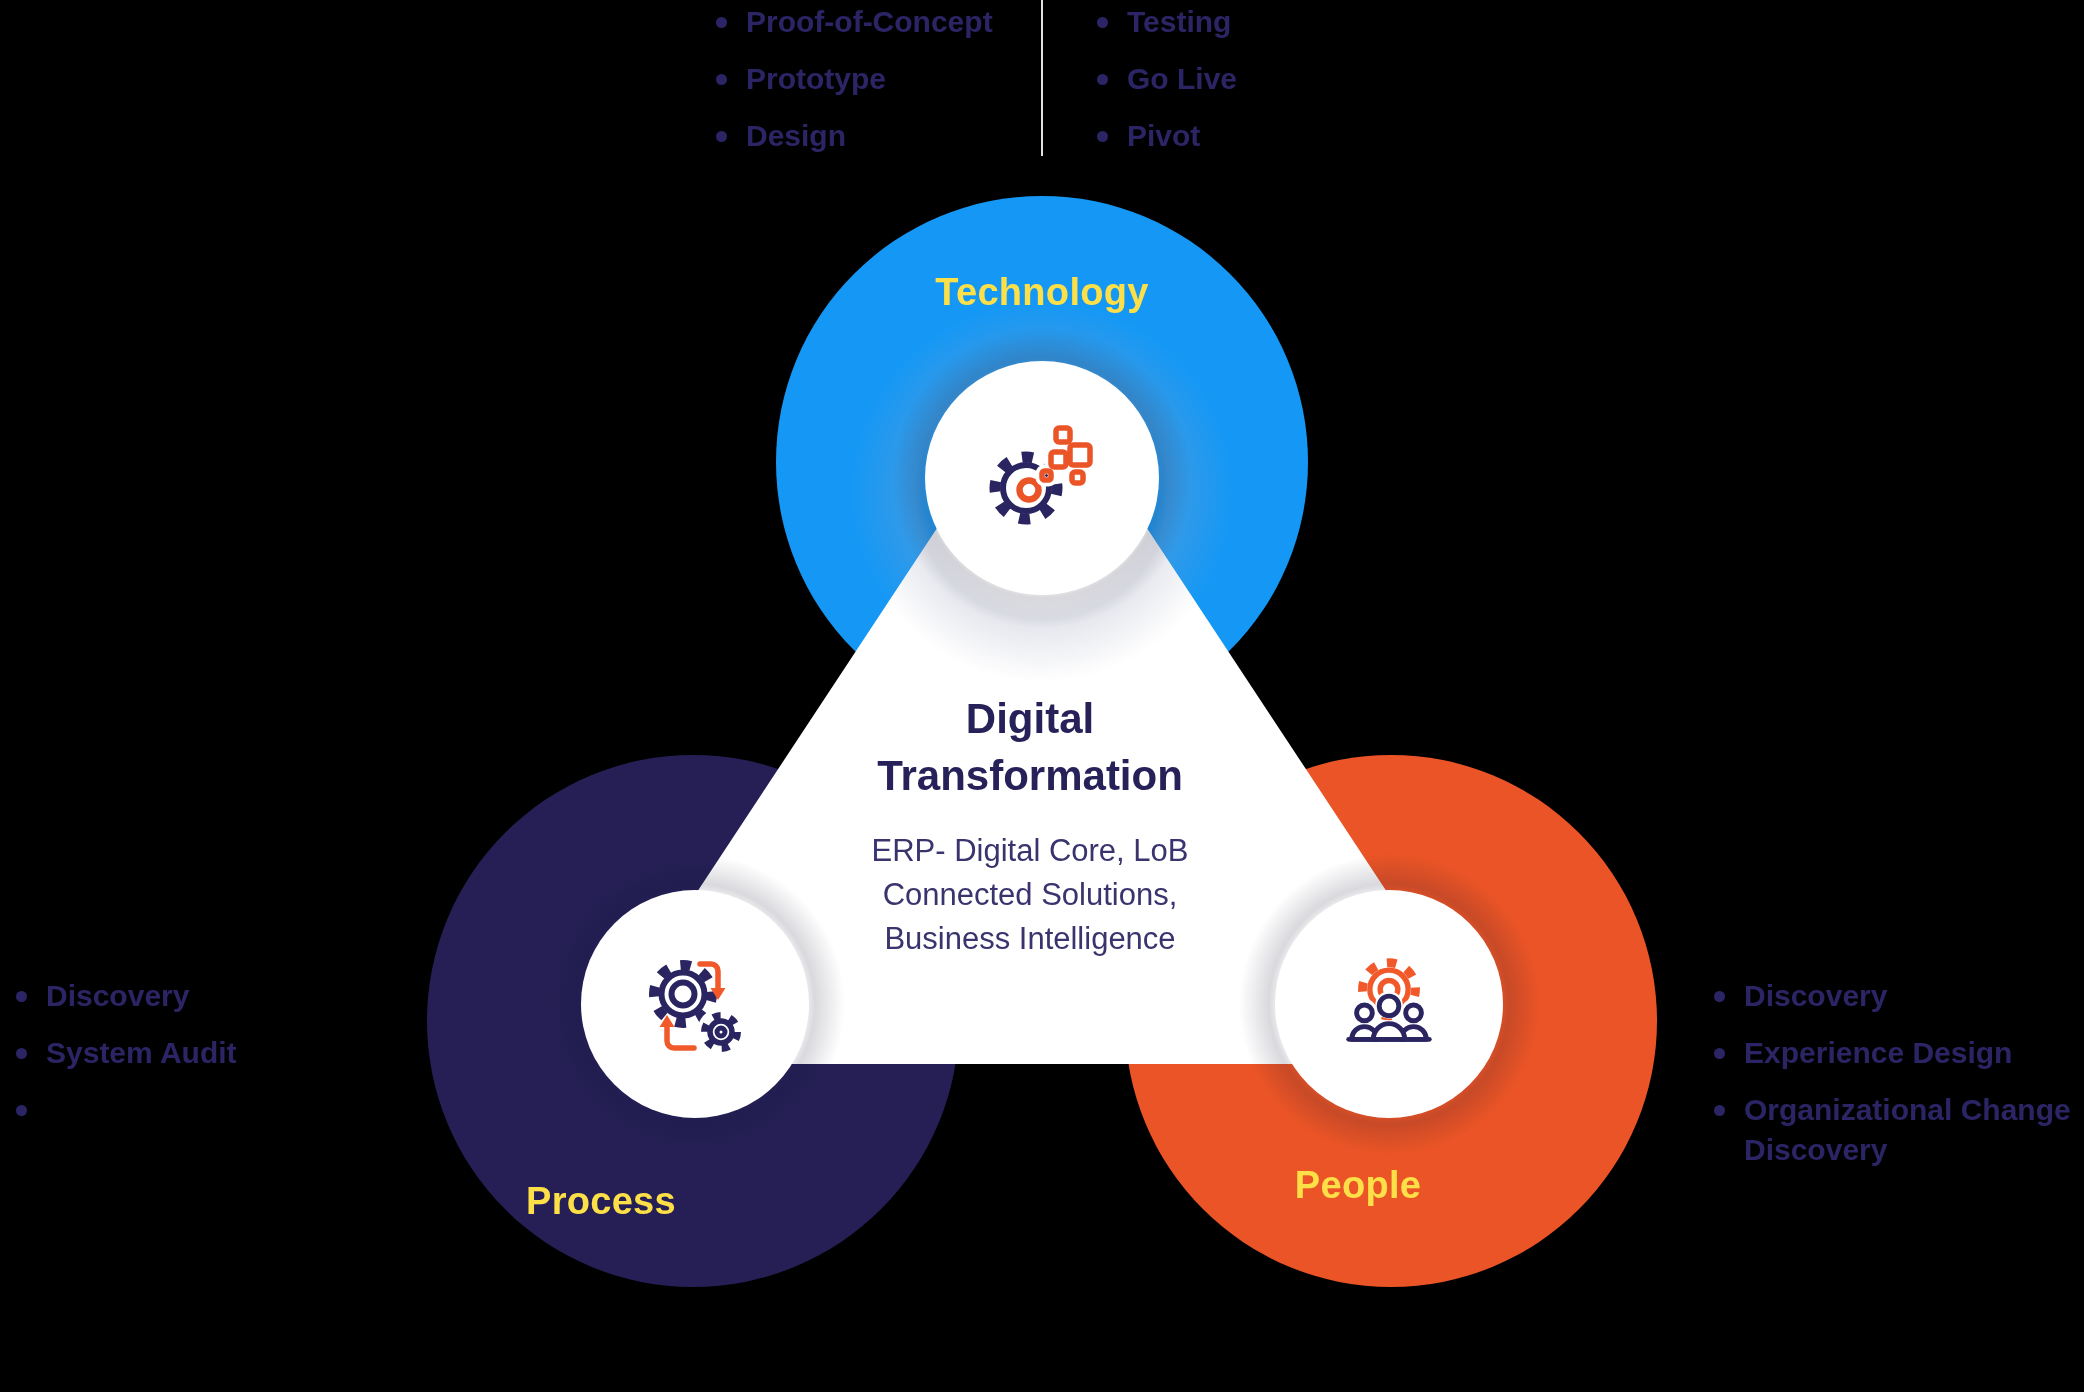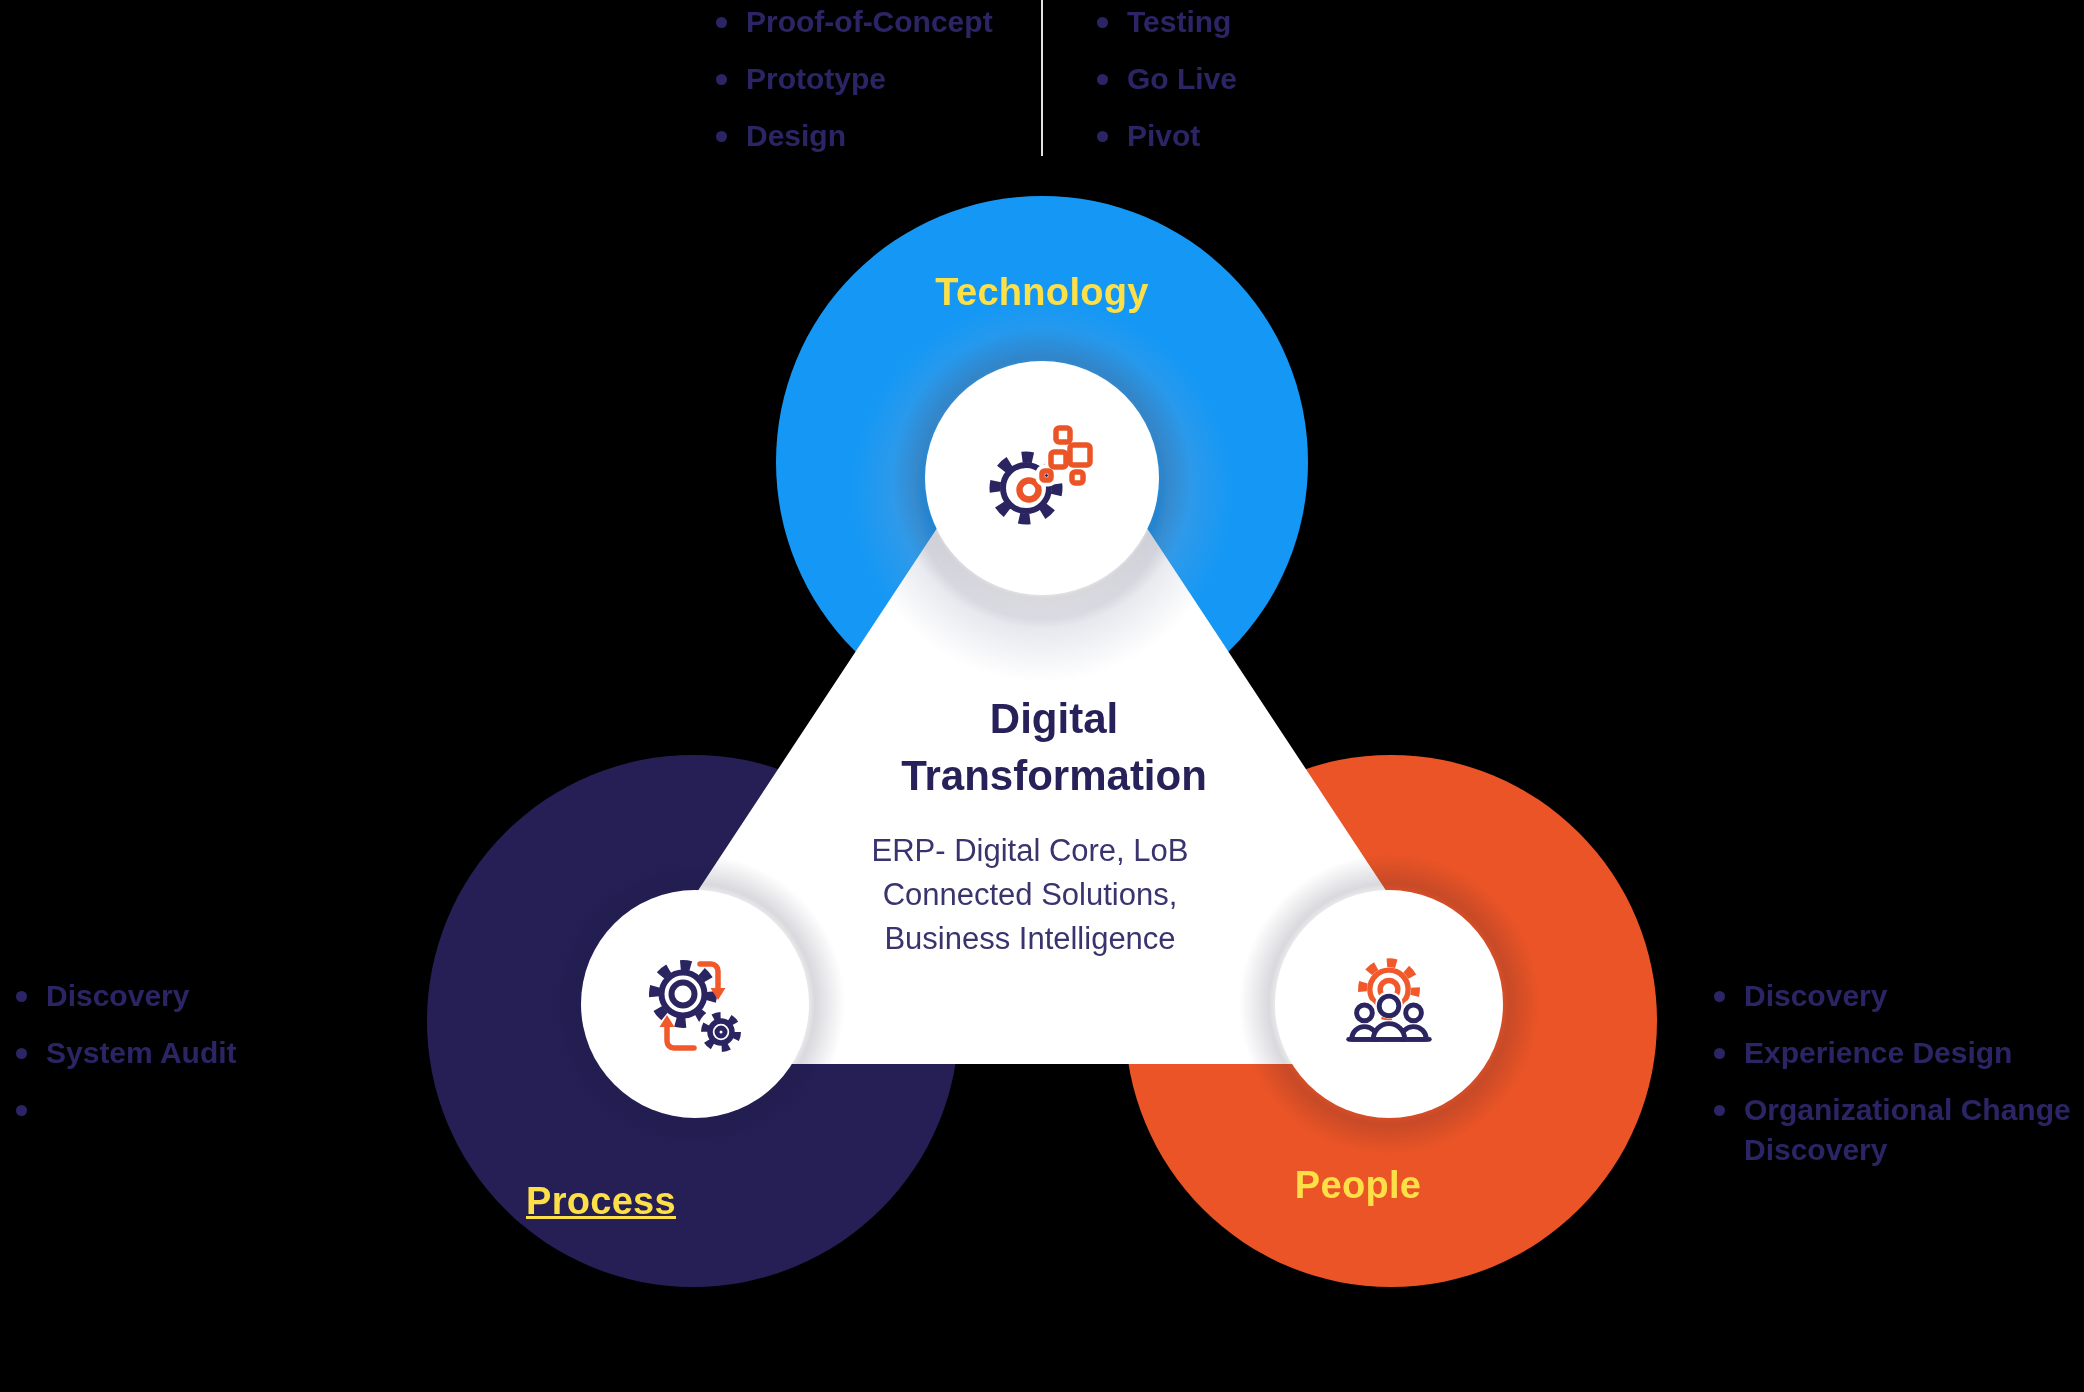--- a/index.html
+++ b/index.html
@@ -27,7 +27,7 @@
 
   
   #center-title{
-    position:absolute;left:754px;top:690px;width:600px;text-align:center;
+    position:absolute;left:730px;top:690px;width:600px;text-align:center;
     color:#272159;font-weight:700;font-size:42px;line-height:57px;
   }
   #center-body{

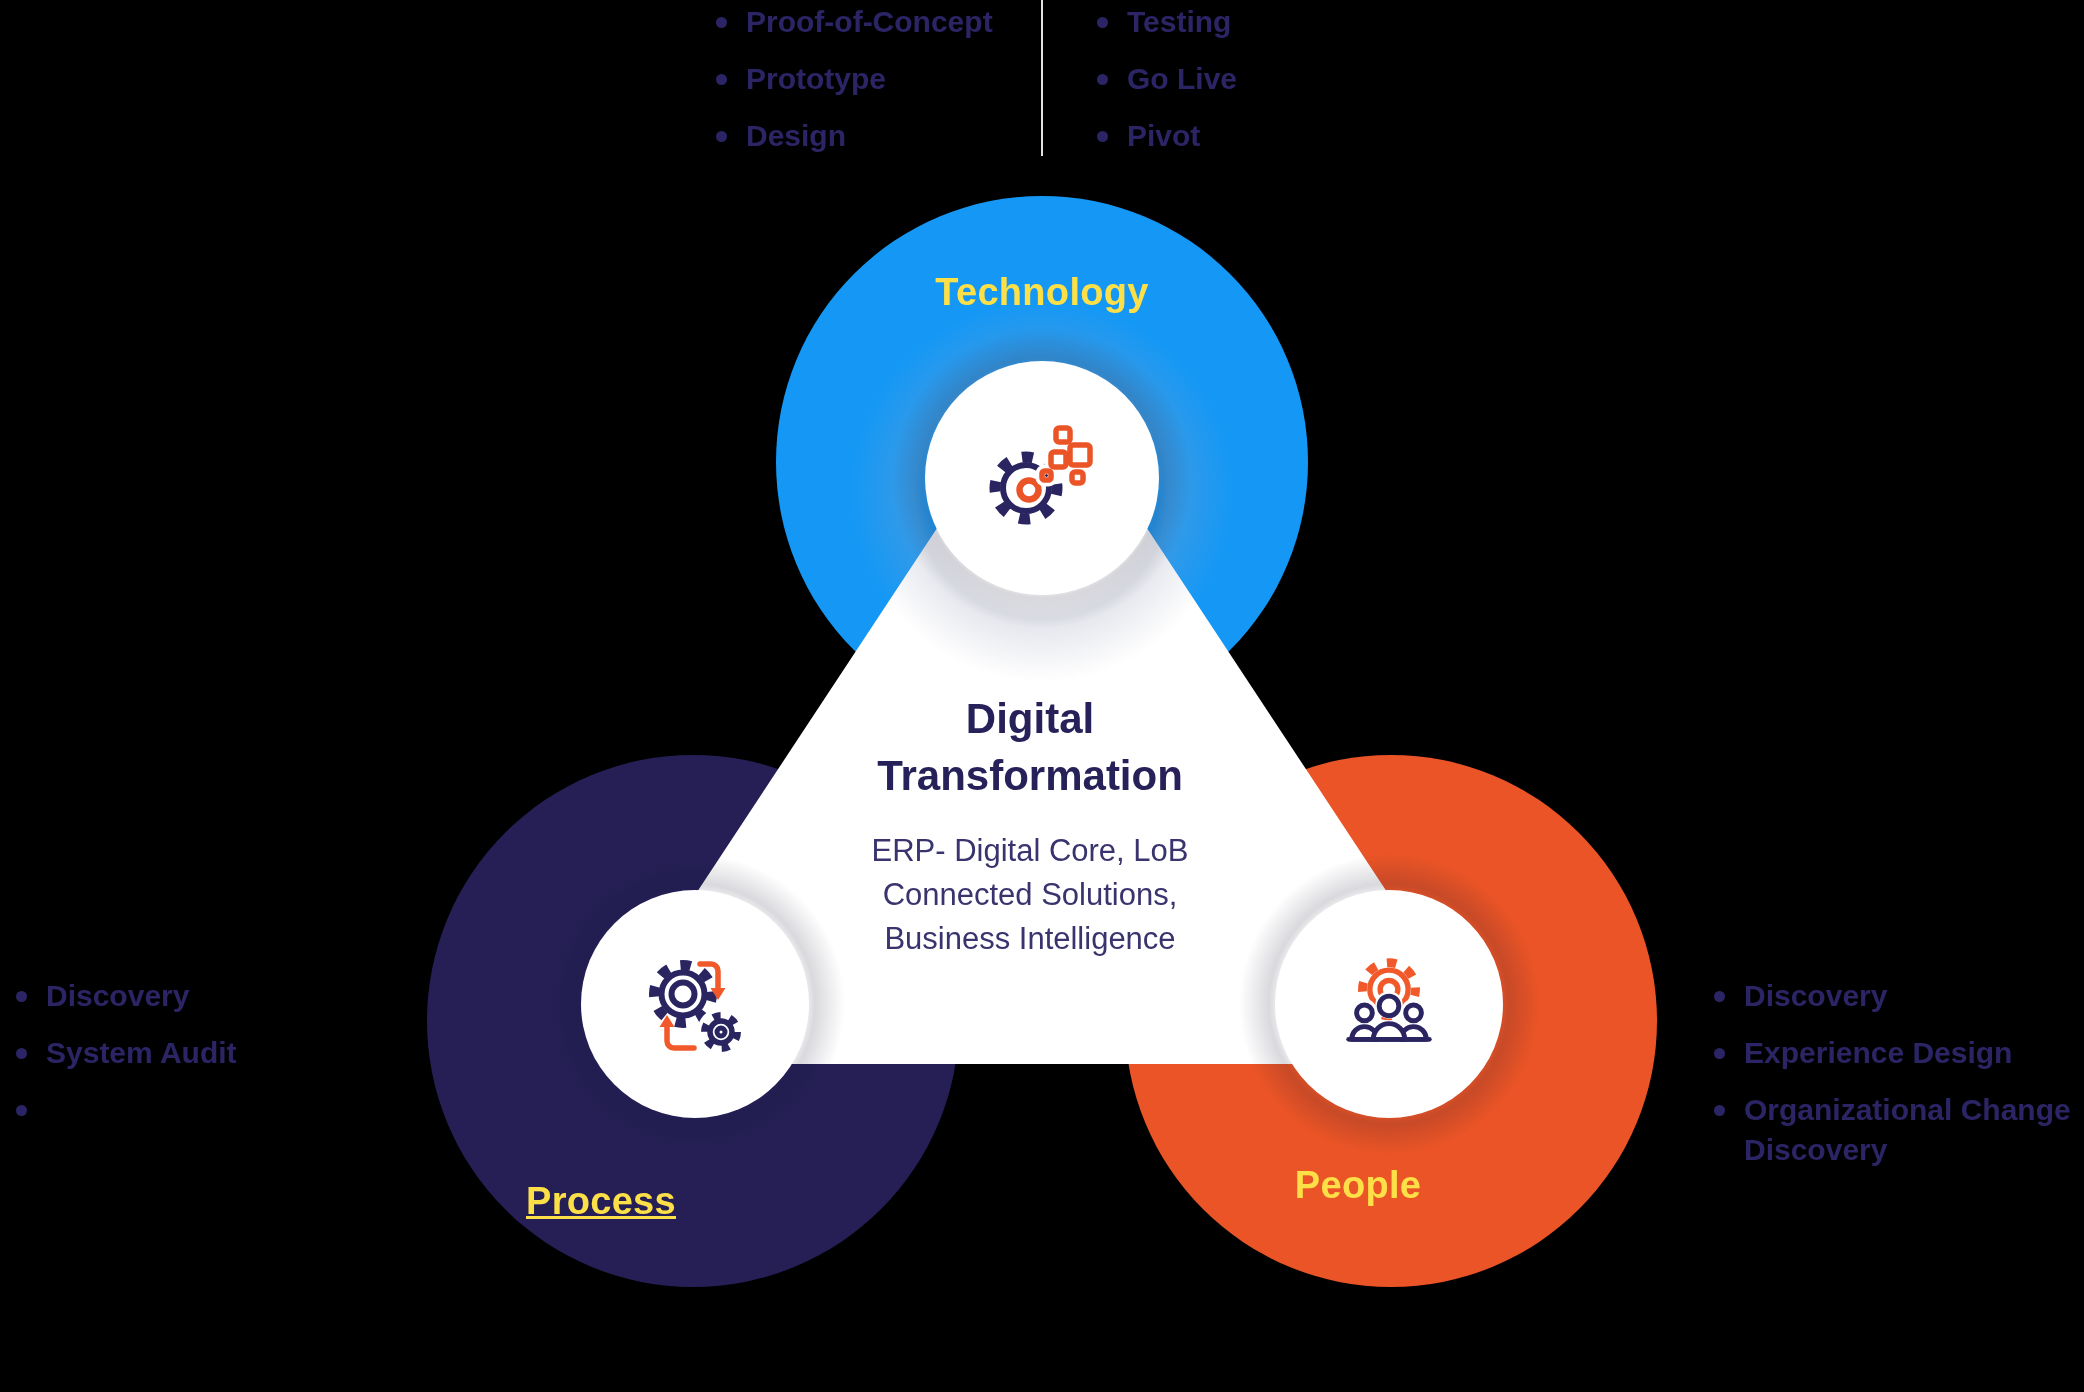--- a/index.html
+++ b/index.html
@@ -22,7 +22,7 @@
     text-align:center;letter-spacing:.3px;
   }
   #label-technology{left:842px;top:269px;width:400px;}
-  #label-process{left:451px;top:1178px;width:300px;text-decoration:underline;}
+  #label-process{left:451px;top:1178px;width:300px;}
   #label-people{left:1208px;top:1162px;width:300px;}
 
   

